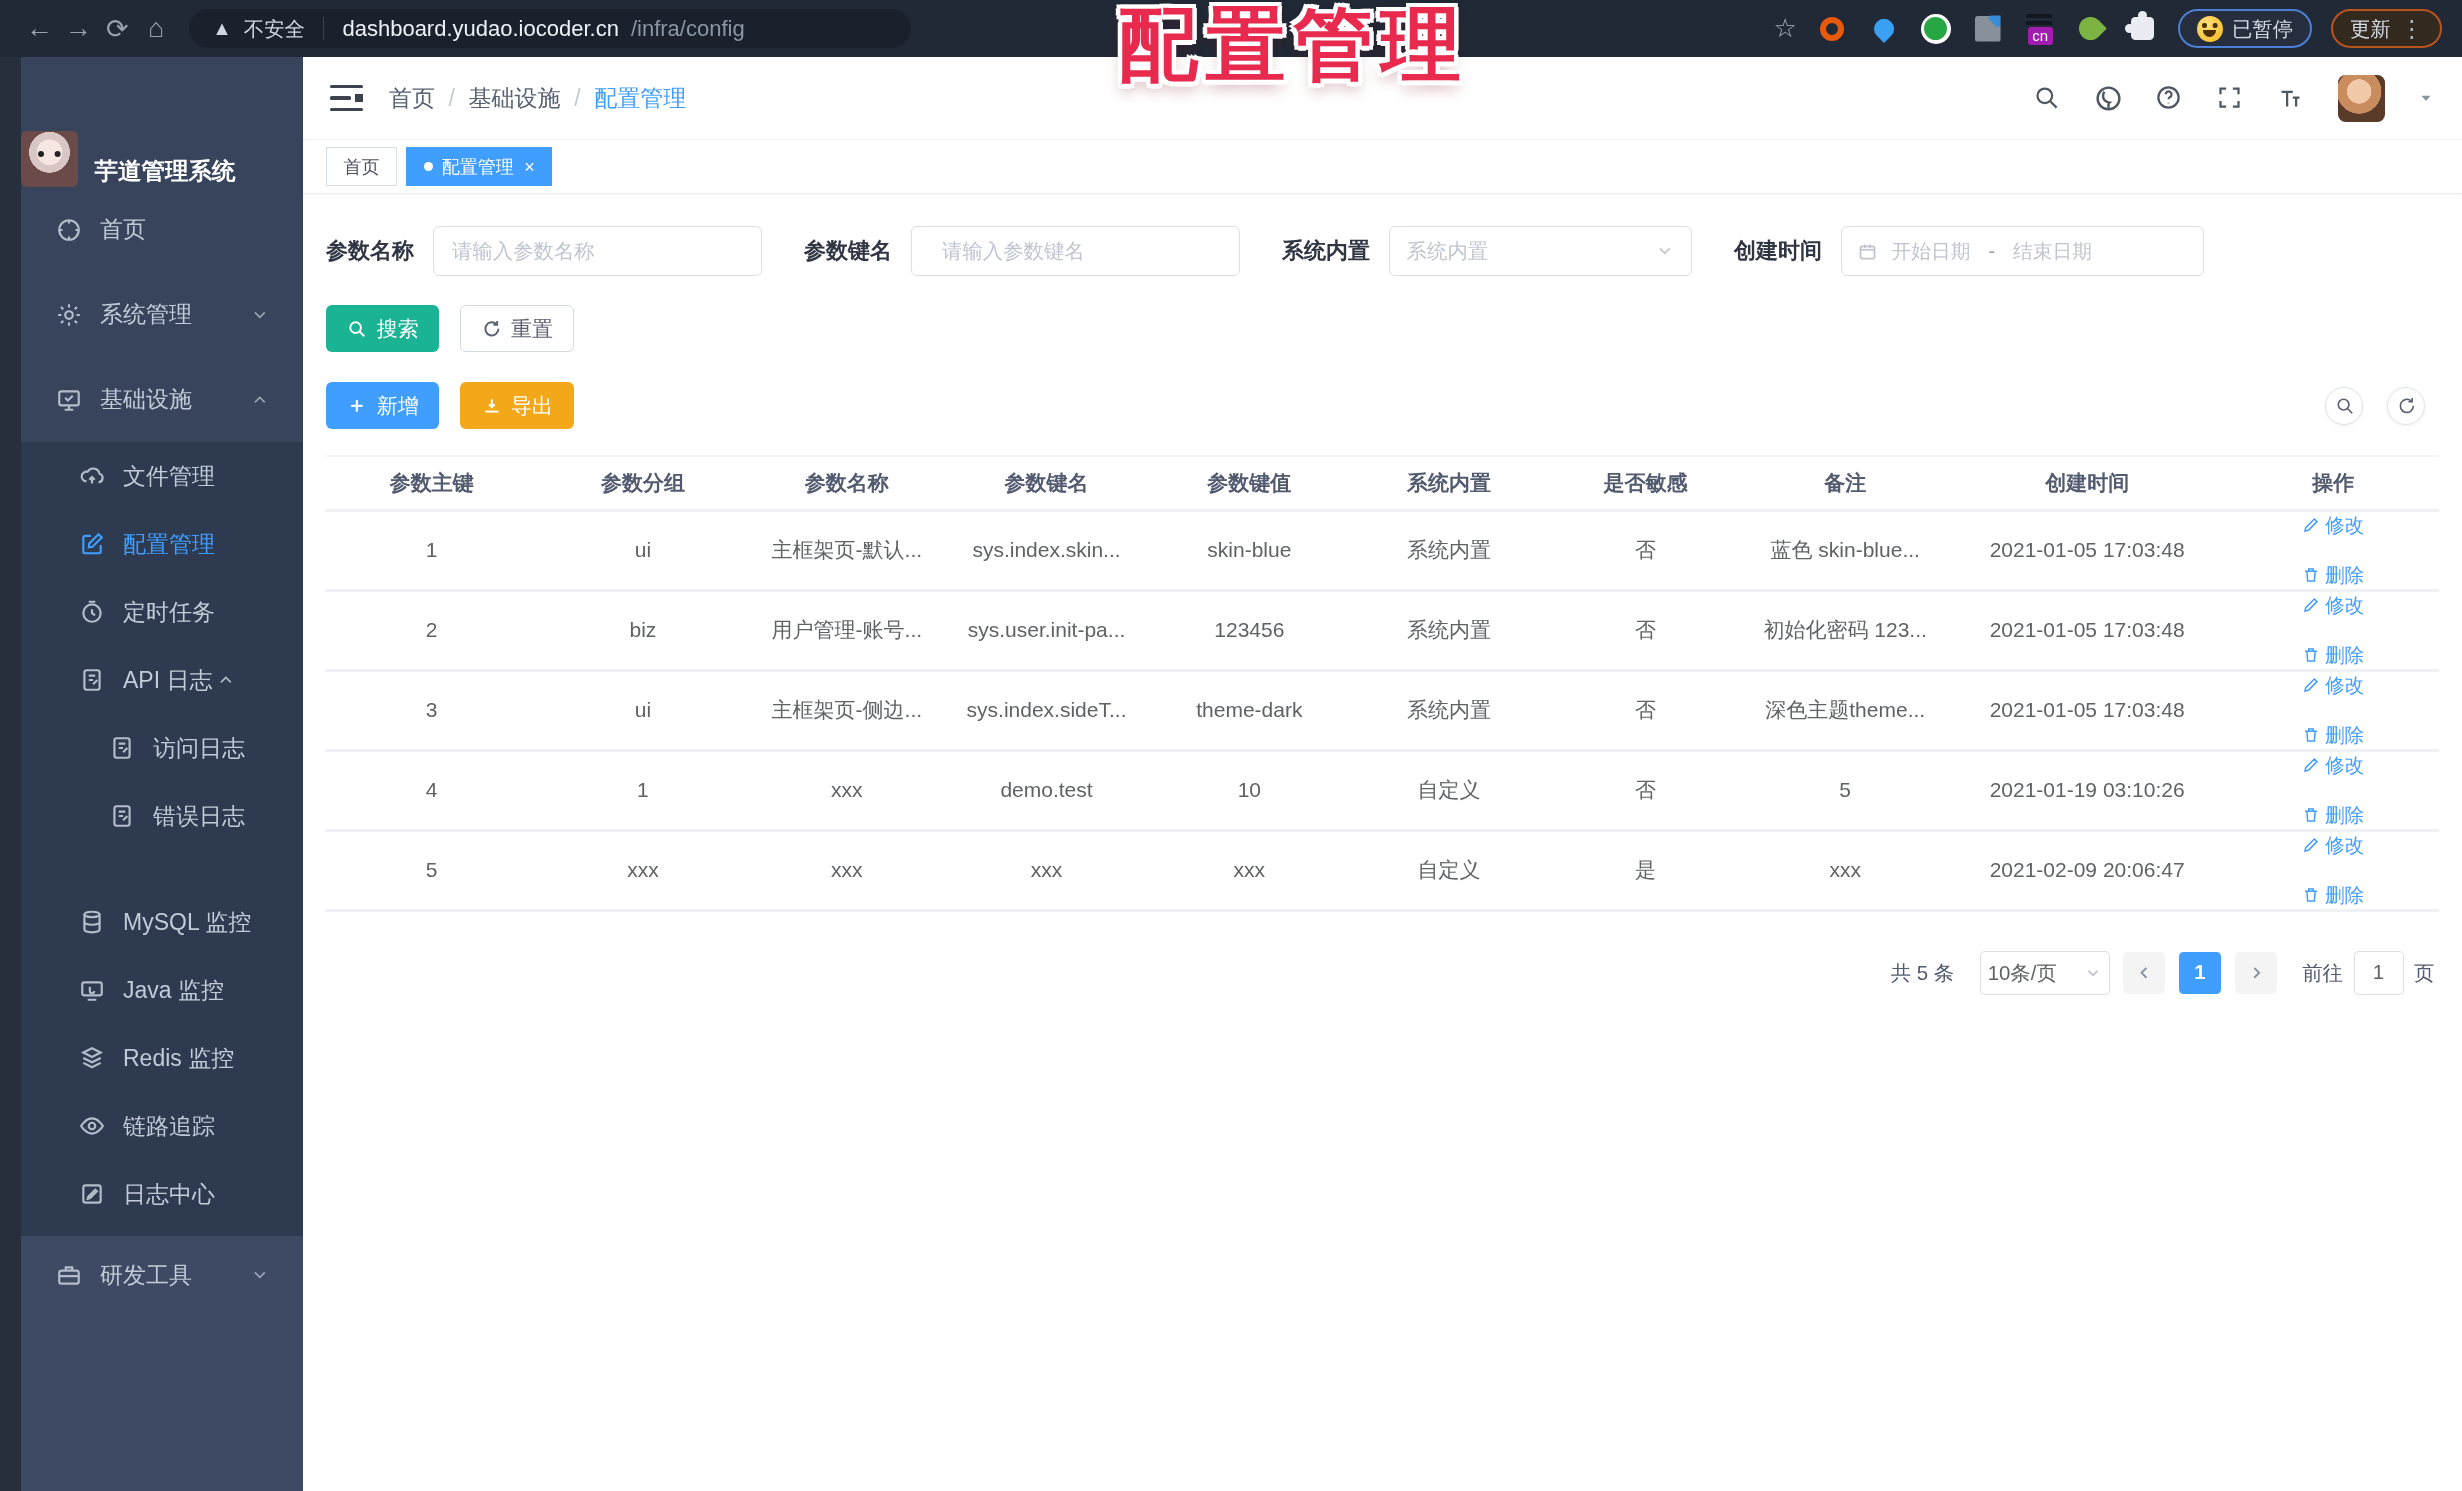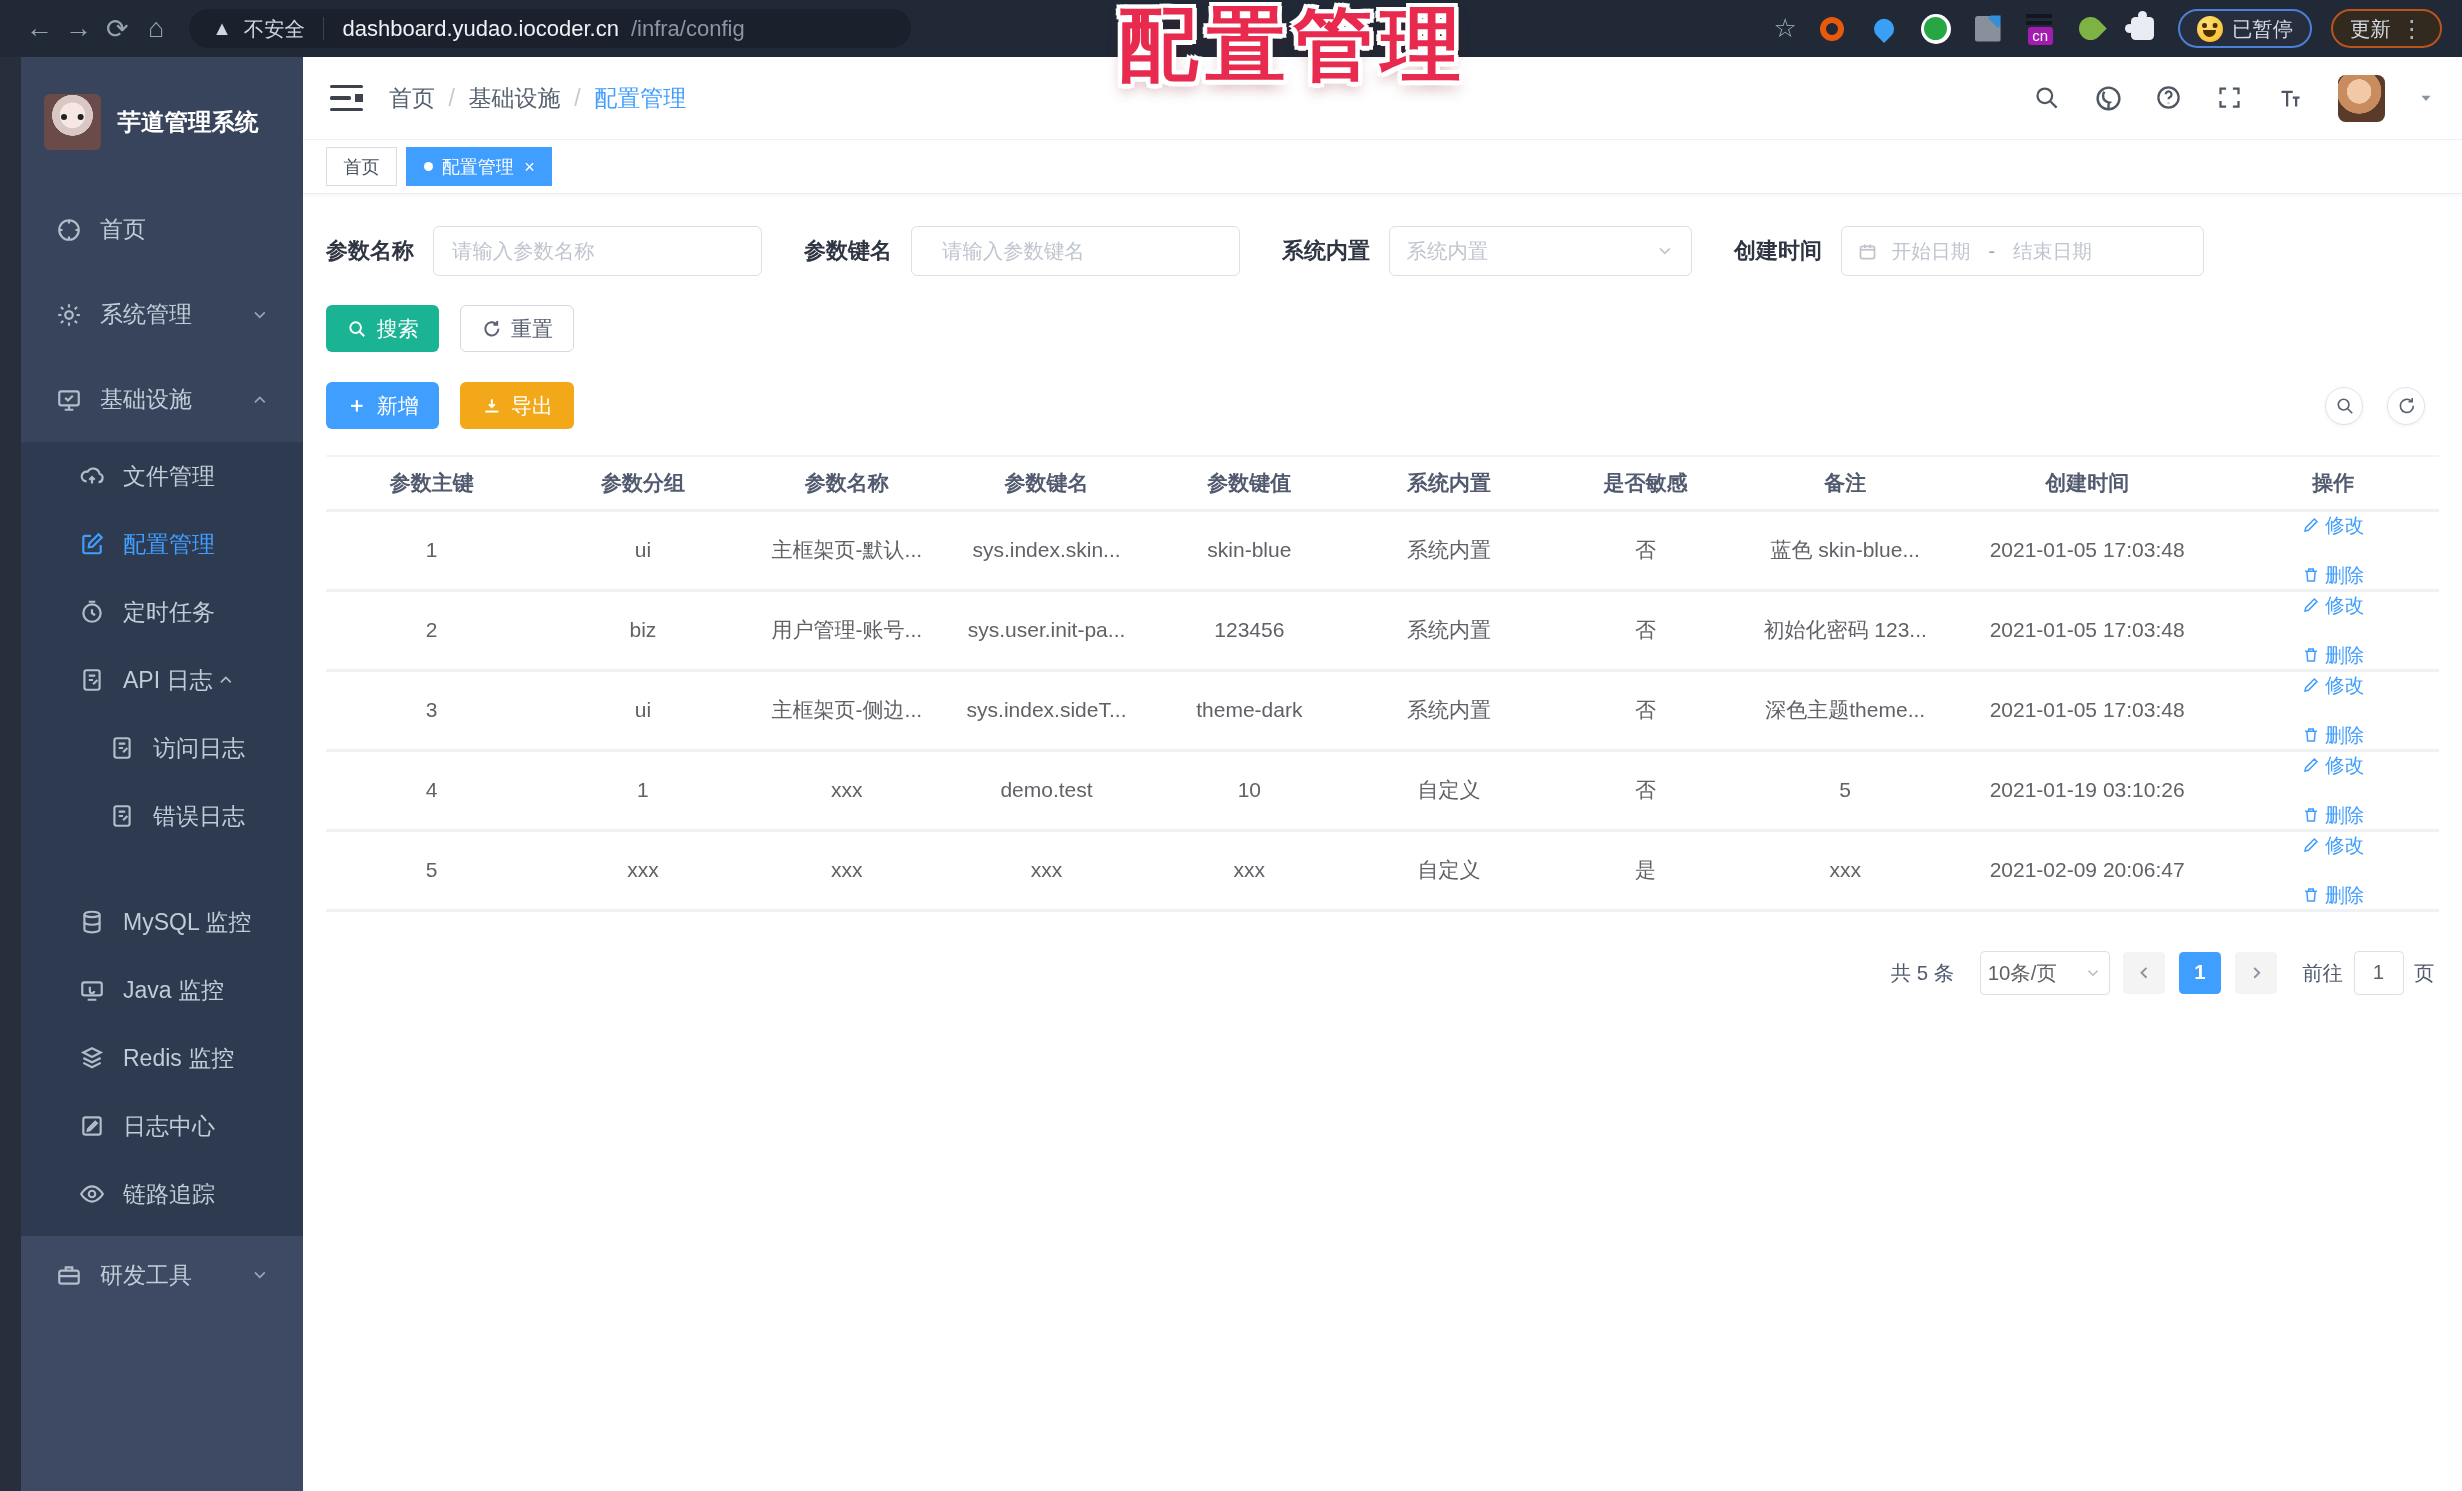--- a/index.html
+++ b/index.html
@@ -51,7 +51,7 @@
   .sidebar { position:absolute; top:57px; left:0; width:303px; bottom:0; background:#37445c; overflow:hidden; }
   .side-rail { position:absolute; left:0; top:0; bottom:0; width:21px; background:#272f3d; }
   .side-inner { position:absolute; left:21px; top:0; right:0; bottom:0; display:flex; flex-direction:column; }
-  .logo-row { height:130px; display:flex; align-items:center; padding-left:23px; }
+  .logo-row { height:130px; display:flex; align-items:flex-end; }
   .logo-img { width:57px; height:56px; border-radius:6px; background:
      radial-gradient(circle at 50% 38%,#f6e7e2 0 28%,#d8c7c4 29% 45%,#6b4a4a 46% 100%); position:relative; }
   .logo-img::before { content:""; position:absolute; left:16.6px; top:19.7px; width:6px; height:6px; background:#222; border-radius:50%; box-shadow:16.6px 0 0 #222; }

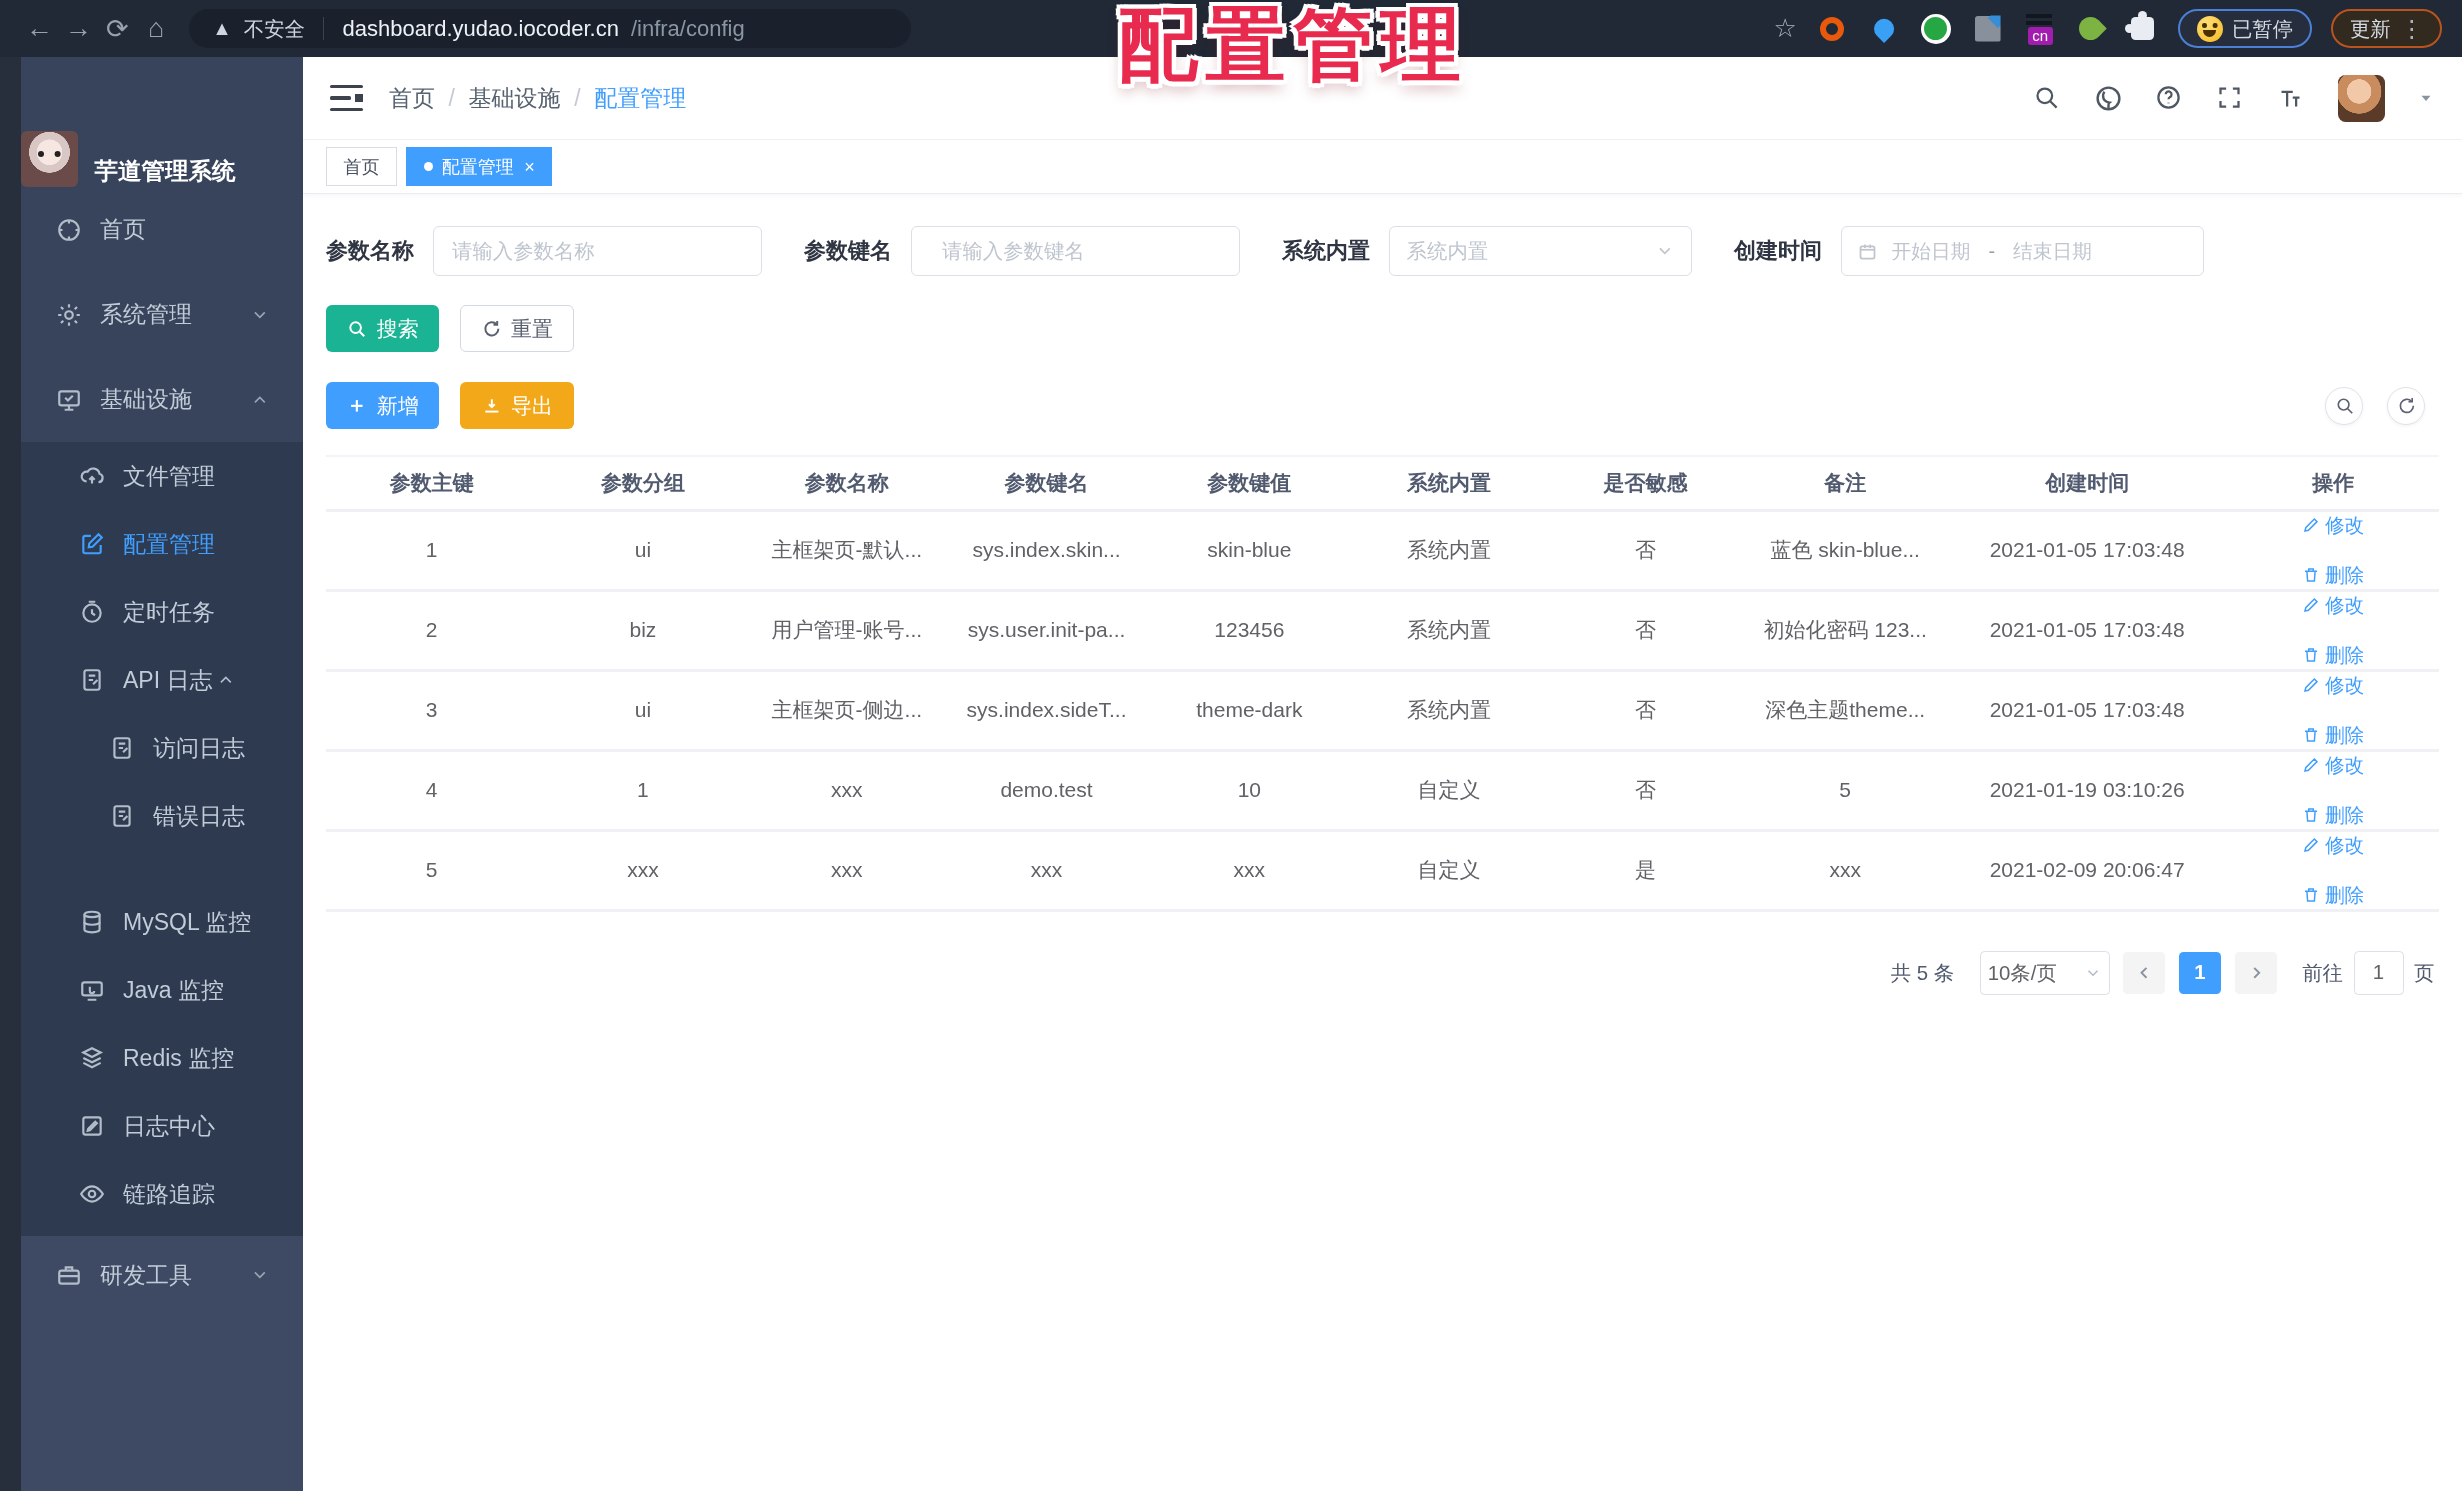--- a/index.html
+++ b/index.html
@@ -333,20 +333,20 @@
       <div class="mi2">
         <span class="icon">
           <svg width="26" height="26" viewBox="0 0 24 24" fill="none" stroke="currentColor" stroke-width="2">
+              <path d="M2 12s4-7 10-7 10 7 10 7-4 7-10 7S2 12 2 12z"></path>
+              <circle cx="12" cy="12" r="3"></circle>
+            </svg>
+        </span>
+        <span>链路追踪</span>
+      </div>
+      <div class="mi2">
+        <span class="icon">
+          <svg width="26" height="26" viewBox="0 0 24 24" fill="none" stroke="currentColor" stroke-width="2">
               <rect x="4" y="4" width="16" height="16" rx="2"></rect>
               <path d="M15 8l1.5 1.5L10 16l-2 .5.5-2z"></path>
             </svg>
         </span>
         <span>日志中心</span>
-      </div>
-      <div class="mi2">
-        <span class="icon">
-          <svg width="26" height="26" viewBox="0 0 24 24" fill="none" stroke="currentColor" stroke-width="2">
-              <path d="M2 12s4-7 10-7 10 7 10 7-4 7-10 7S2 12 2 12z"></path>
-              <circle cx="12" cy="12" r="3"></circle>
-            </svg>
-        </span>
-        <span>链路追踪</span>
       </div>
     </div>
 

